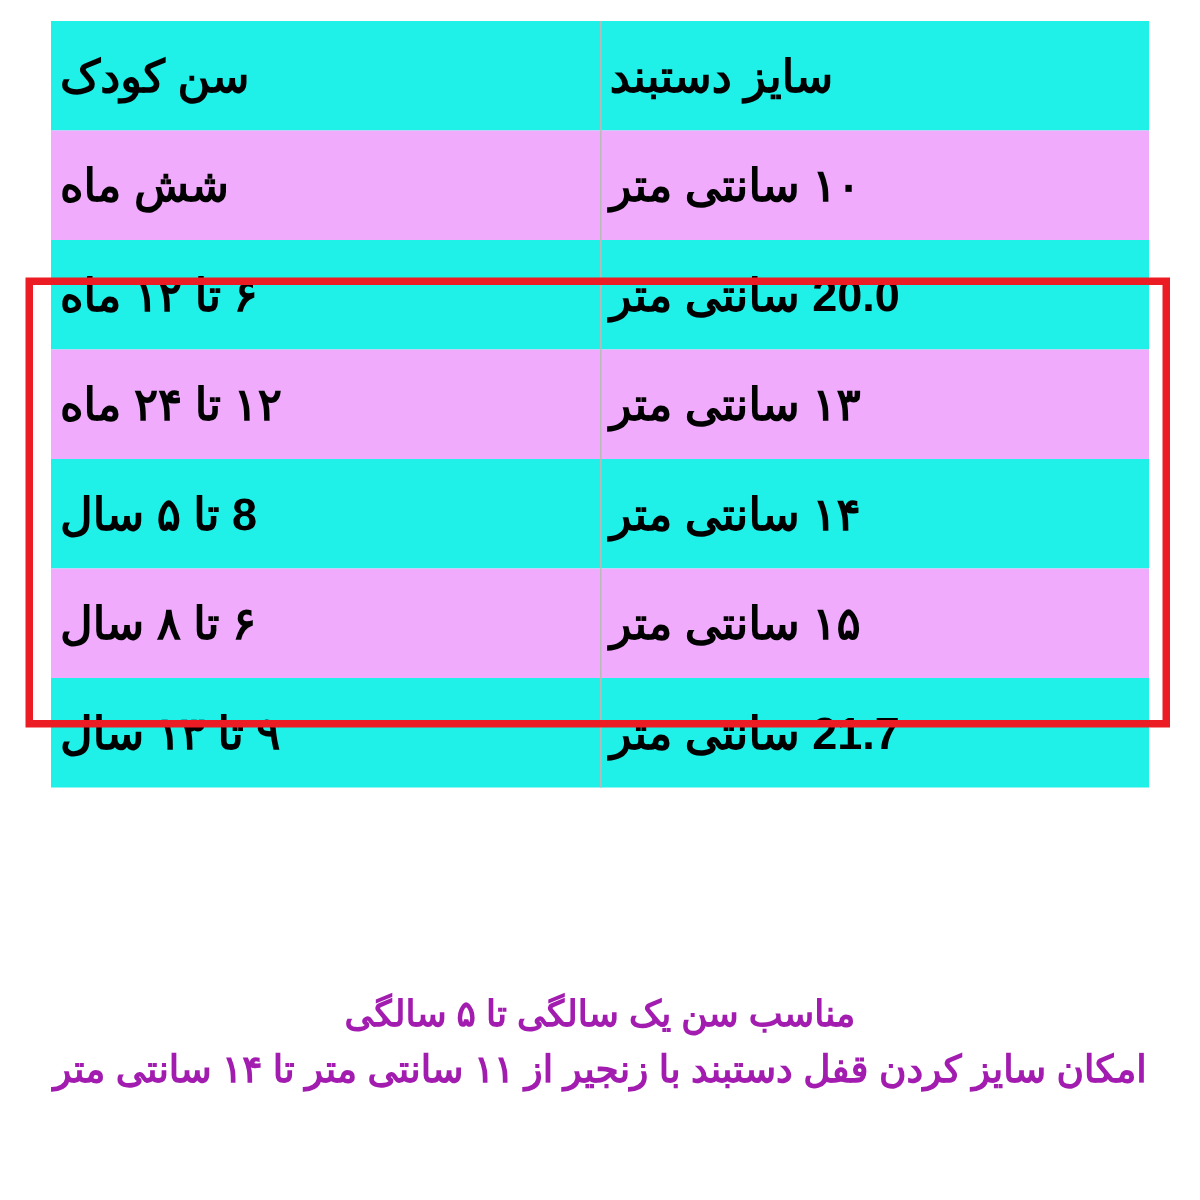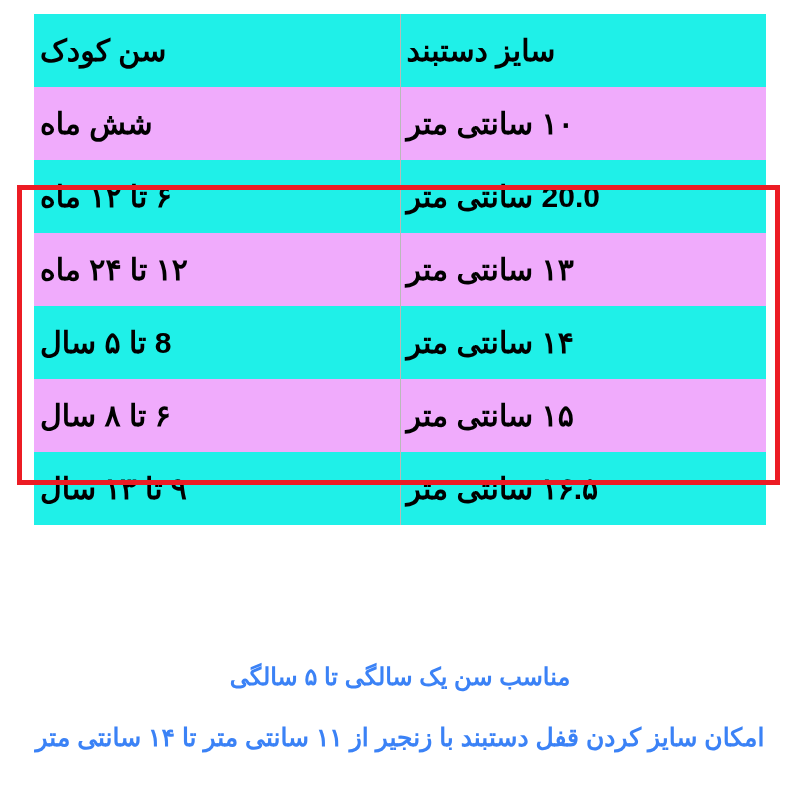--- a/index.html
+++ b/index.html
@@ -118,7 +118,7 @@
           <td>۶ تا ۸ سال</td>
         </tr>
         <tr class="row-cyan">
-          <td class="col-sep">۱۶.۵ سانتی  متر</td>
+          <td class="col-sep">21.7 سانتی  متر</td>
           <td>۹ تا ۱۳ سال</td>
         </tr>
       </tbody>

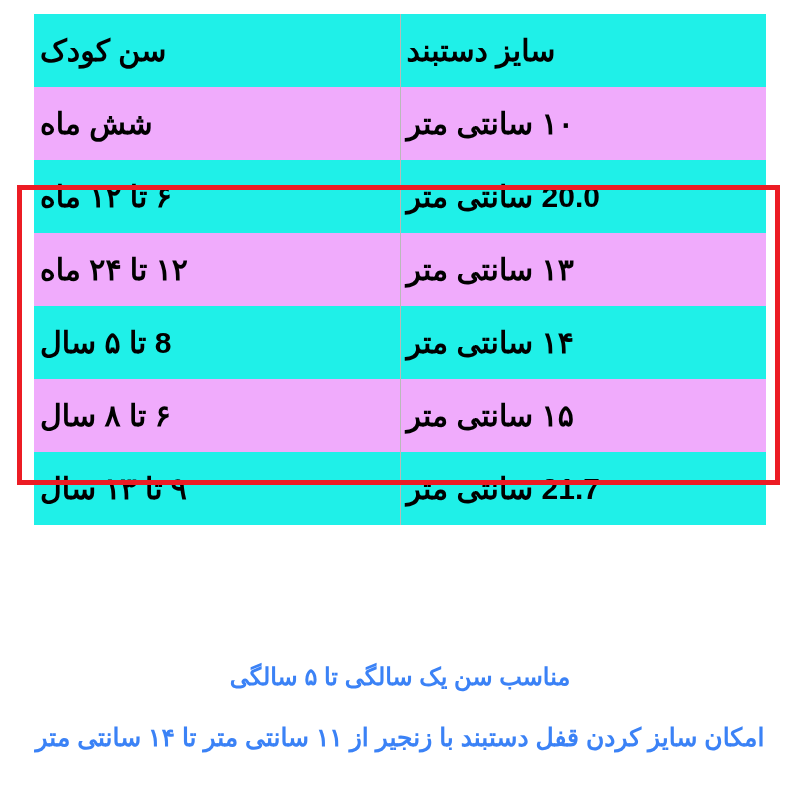--- a/index.html
+++ b/index.html
@@ -73,7 +73,7 @@
   .note-line {
     font-size: 24px;
     font-weight: bold;
-    color: #3b82f6;
+    color: #a21caf;
     line-height: 1.45;
     white-space: nowrap;
     letter-spacing: 0px;

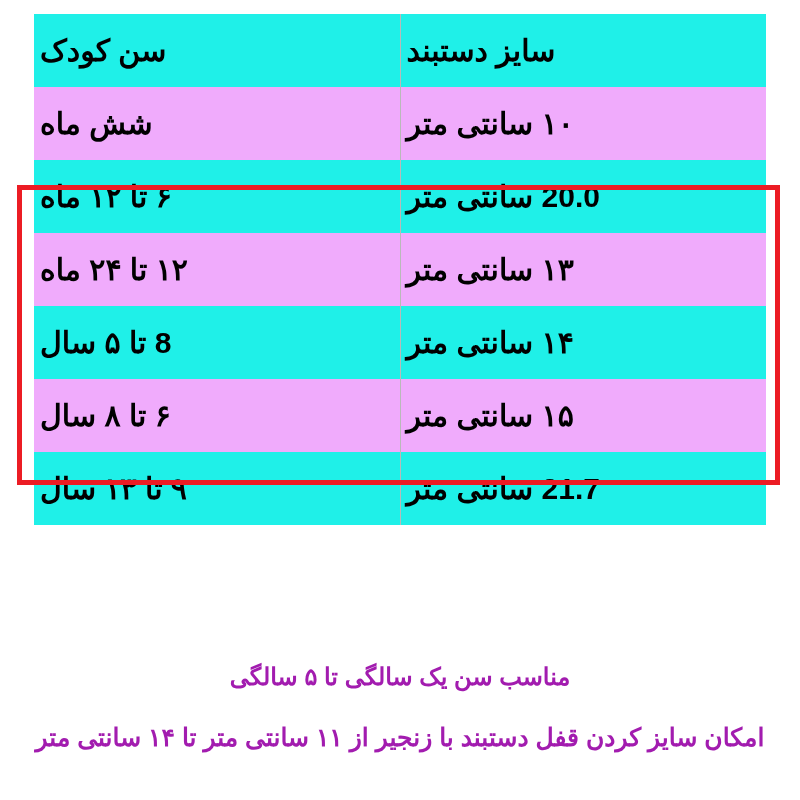--- a/index.html
+++ b/index.html
@@ -80,7 +80,7 @@
   }
   .note-line.second {
     font-size: 25px;
-    margin-top: 24px;
+    margin-top: 0;
   }
 </style>
 </head>

